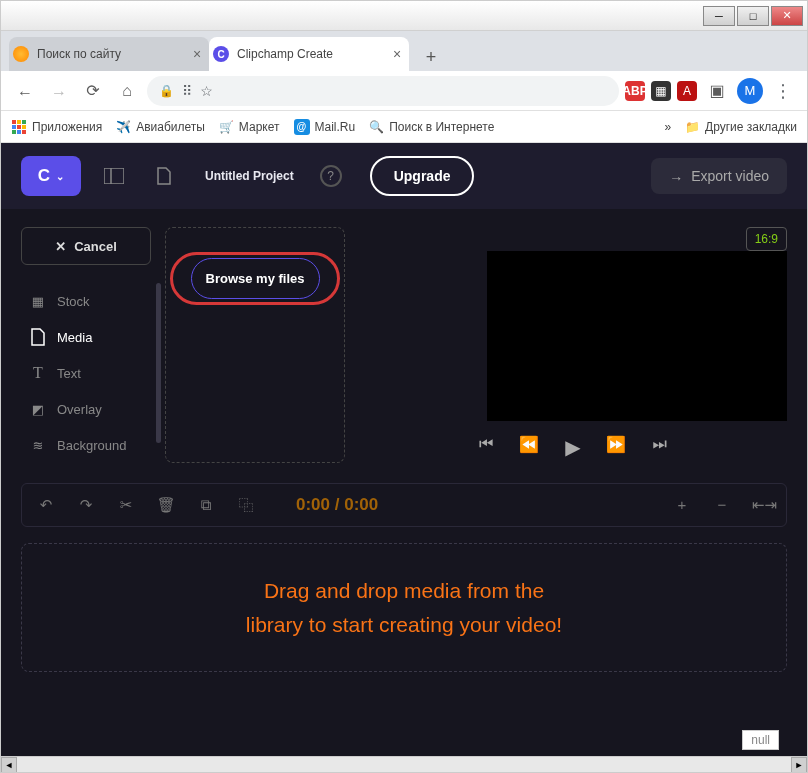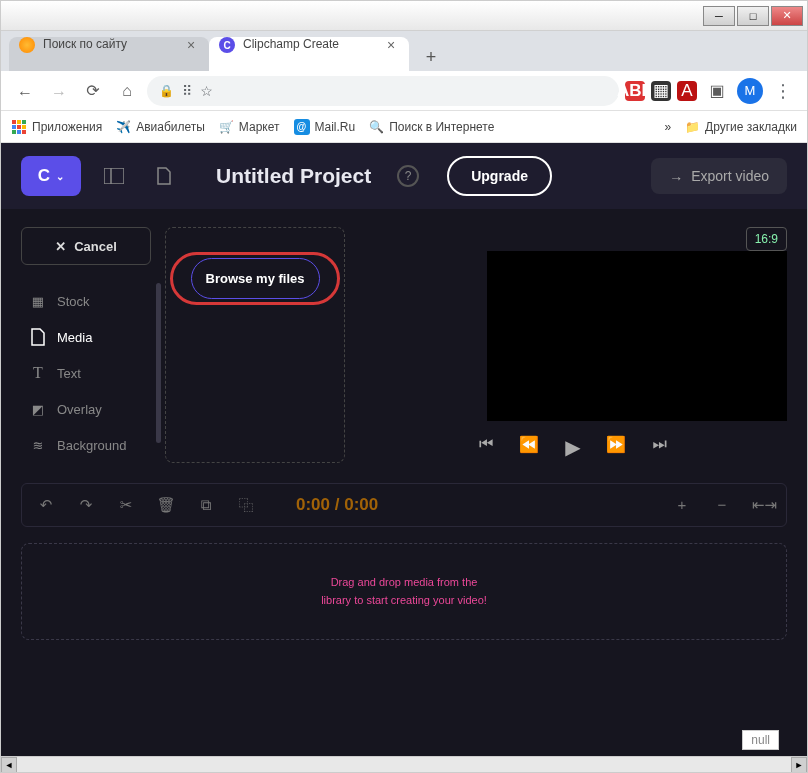--- a/index.html
+++ b/index.html
@@ -16,7 +16,7 @@
     
     
     .tabs-row { height: 40px; background: #dee1e6; display: flex; align-items: flex-end; padding: 6px 8px 0 8px; gap: 0; }
-    .tab { height: 34px; background: #fff; border-radius: 8px 8px 0 0; display: flex; align-items: flex-start; padding: 0 10px; min-width: 200px; max-width: 220px; font-size: 12px; color: #444; cursor: pointer; position: relative; }
+    .tab { height: 34px; background: #fff; border-radius: 8px 8px 0 0; display: flex; align-items: center; padding: 0 4px; min-width: 200px; max-width: 220px; font-size: 12px; color: #444; cursor: pointer; position: relative; }
     .tab.inactive { background: #cdd0d5; }
     .tab .favicon { width: 16px; height: 16px; margin-right: 8px; border-radius: 50%; }
     .fav-orange { background: radial-gradient(circle,#fb3,#f80); }

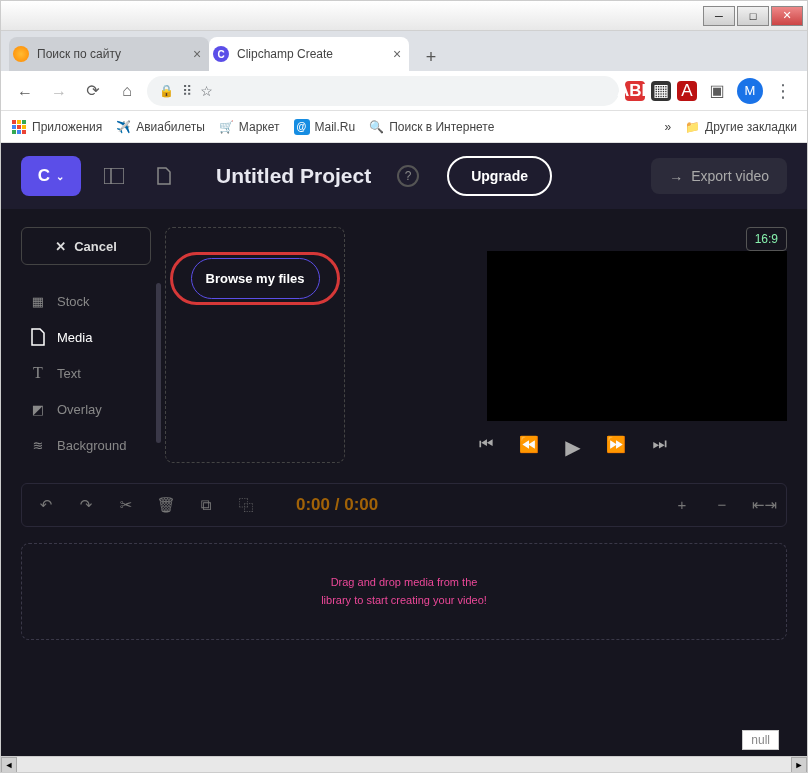--- a/index.html
+++ b/index.html
@@ -34,7 +34,7 @@
     .url-text { flex:1; }
     .url-host { color:#202124; }
     .url-path { color:#777; }
-    .ext-icon { width:20px; height:20px; border-radius:4px; display:flex; align-items:center; justify-content:center; font-size:17px; cursor:pointer; }
+    .ext-icon { width:20px; height:20px; border-radius:4px; display:flex; align-items:center; justify-content:center; font-size:12px; cursor:pointer; }
     .ext-red { background:#d33; color:#fff; font-weight:bold; }
     .ext-dark { background:#333; color:#fff; }
     .ext-pdf { background:#b11; color:#fff; }

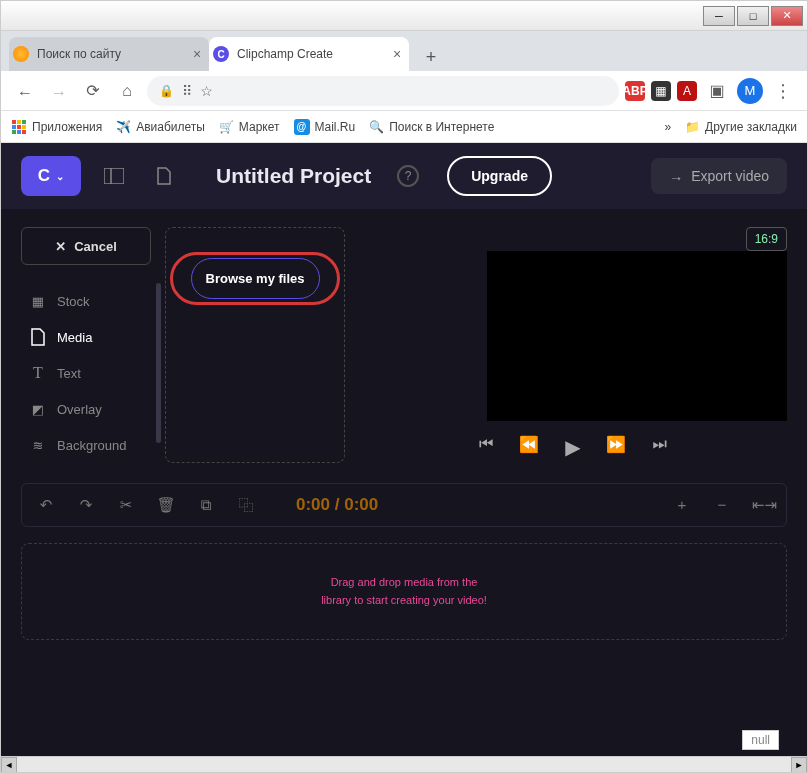--- a/index.html
+++ b/index.html
@@ -54,7 +54,7 @@
     .logo { width:60px; height:40px; background:#5b4ee8; border-radius:8px; display:flex; align-items:center; justify-content:center; color:#fff; font-weight:bold; font-size:17px; cursor:pointer; }
     .logo-caret { margin-left:6px; font-size:10px; }
     .hdr-icon { width:34px; height:34px; display:flex; align-items:center; justify-content:center; color:#888; cursor:pointer; }
-    .proj-title { color:#e8e8f0; font-size:21px; font-weight:600; margin-left:19px; }
+    .proj-title { color:#e8e8f0; font-size:12px; font-weight:600; margin-left:8px; }
     .help-circ { width:22px; height:22px; border:2px solid #555; border-radius:50%; display:flex; align-items:center; justify-content:center; color:#888; font-size:12px; margin-left:10px; cursor:pointer; }
     .upgrade { padding:10px 22px; border:2px solid #fff; border-radius:22px; color:#fff; font-weight:600; font-size:14px; cursor:pointer; margin-left:12px; }
     .export { padding:10px 18px; background:#2c2b3a; border-radius:8px; color:#aaa; font-weight:500; font-size:14px; cursor:pointer; margin-left:auto; display:flex; align-items:center; gap:8px; }

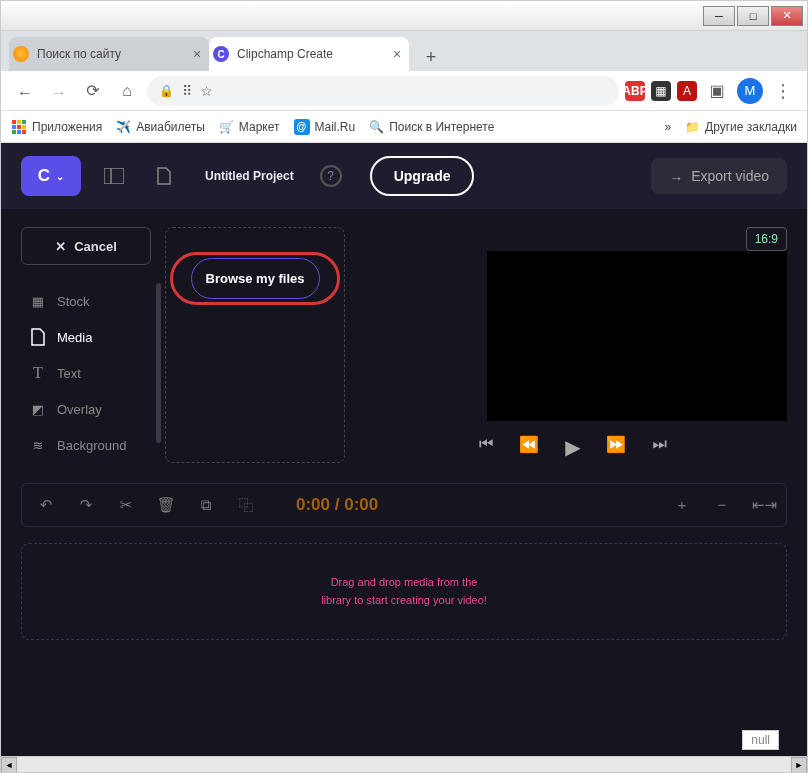--- a/index.html
+++ b/index.html
@@ -77,7 +77,7 @@
     .browse-highlight { position:absolute; inset:-6px; border:3px solid #d63838; border-radius:28px; pointer-events:none; }
     
     .preview-col { flex:1; }
-    .aspect-badge { float:right; border:1px solid #555; border-radius:4px; padding:4px 8px; color:#86efac; font-size:12px; cursor:pointer; }
+    .aspect-badge { float:right; border:1px solid #555; border-radius:4px; padding:4px 8px; color:#84cc16; font-size:12px; cursor:pointer; }
     .video-box { width:300px; height:170px; background:#000; margin:12px 0 8px auto; clear:both; }
     .controls { display:flex; justify-content:center; gap:26px; color:#aaa; font-size:16px; margin-top:14px; }
     .controls span { cursor:pointer; }

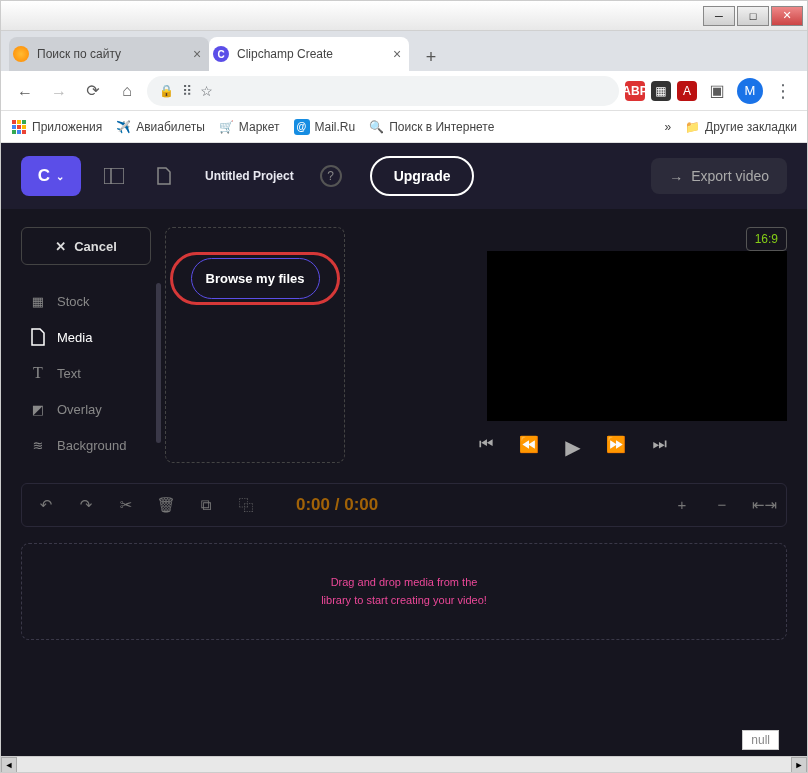--- a/index.html
+++ b/index.html
@@ -88,7 +88,7 @@
     .tb-time { margin-left:20px; color:#a16207; font-size:17px; font-weight:600; }
     .tb-right { margin-left:auto; display:flex; gap:20px; }
     
-    .timeline { margin: 16px 20px 0 20px; border:1px dashed #3a3848; border-radius:8px; padding:30px 20px; text-align:center; color:#ec4899; font-size:11px; line-height:1.6; }
+    .timeline { margin: 16px 20px 0 20px; border:1px dashed #3a3848; border-radius:8px; padding:30px 20px; text-align:center; color:#f97316; font-size:21px; line-height:1.6; }
     
     .null-box { position:absolute; right:28px; bottom:22px; background:#fff; color:#888; border:1px solid #ccc; padding:2px 8px; font-size:12px; }
     

